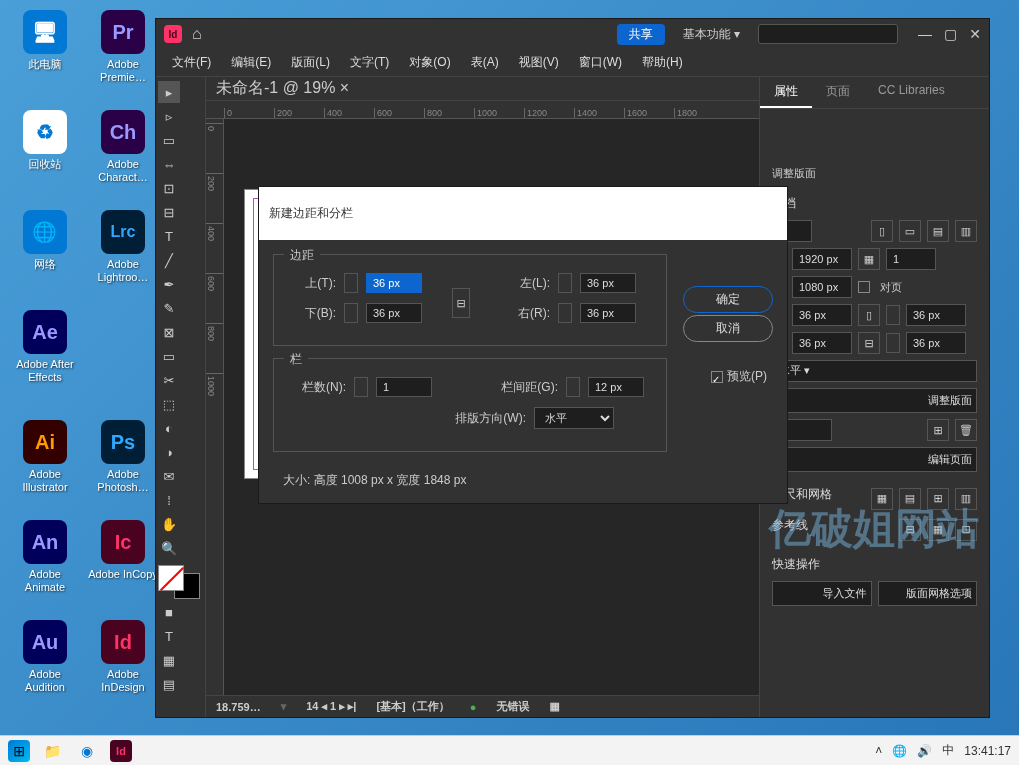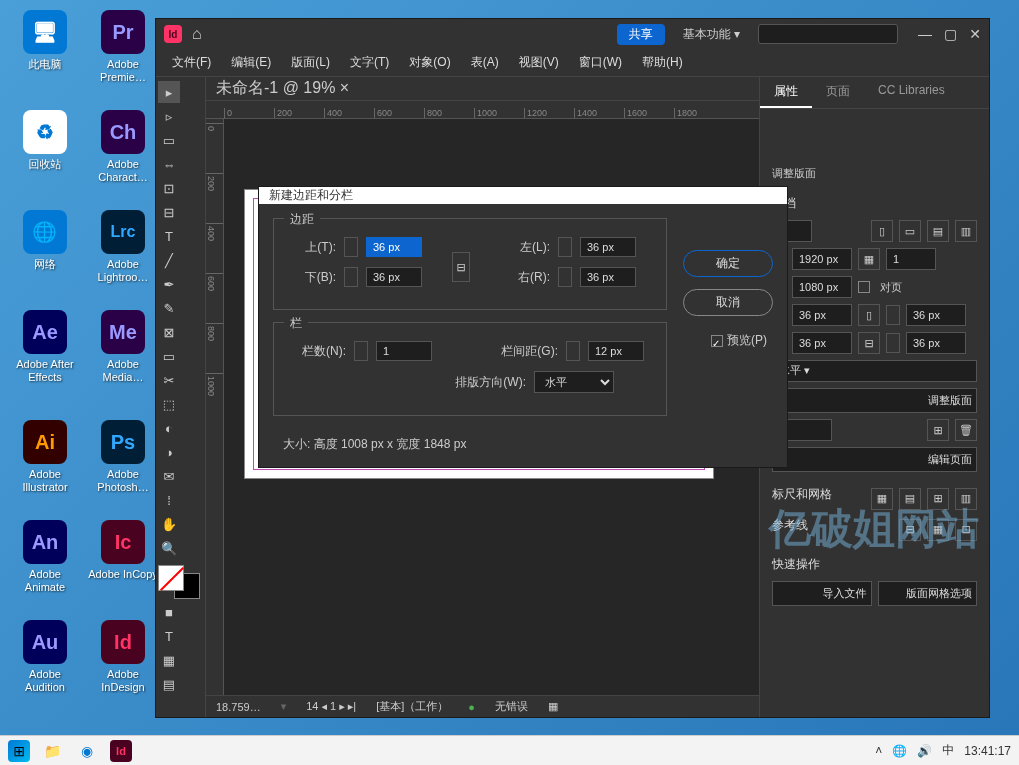--- a/index.html
+++ b/index.html
@@ -56,7 +56,7 @@
 .checkbox { width: 12px; height: 12px; border: 1px solid #888; display: inline-block; margin-right: 4px; }
 .checkbox.checked::after { content: '✓'; color: #fff; font-size: 10px; line-height: 10px; }
 .dialog { position: absolute; left: 258px; top: 186px; width: 530px; background: #323232; border: 1px solid #1a1a1a; color: #ccc; }
-.dialog-title { background: white; color: #333; padding: 0 10px; font-size: 12px; }
+.dialog-title { background: white; color: #333; padding: 18px 10px; font-size: 12px; }
 .dialog-body { padding: 14px; }
 .fieldset { border: 1px solid #555; padding: 18px 12px 12px; margin-bottom: 12px; position: relative; }
 .fieldset .legend { position: absolute; top: -8px; left: 10px; background: #323232; padding: 0 6px; font-size: 12px; }

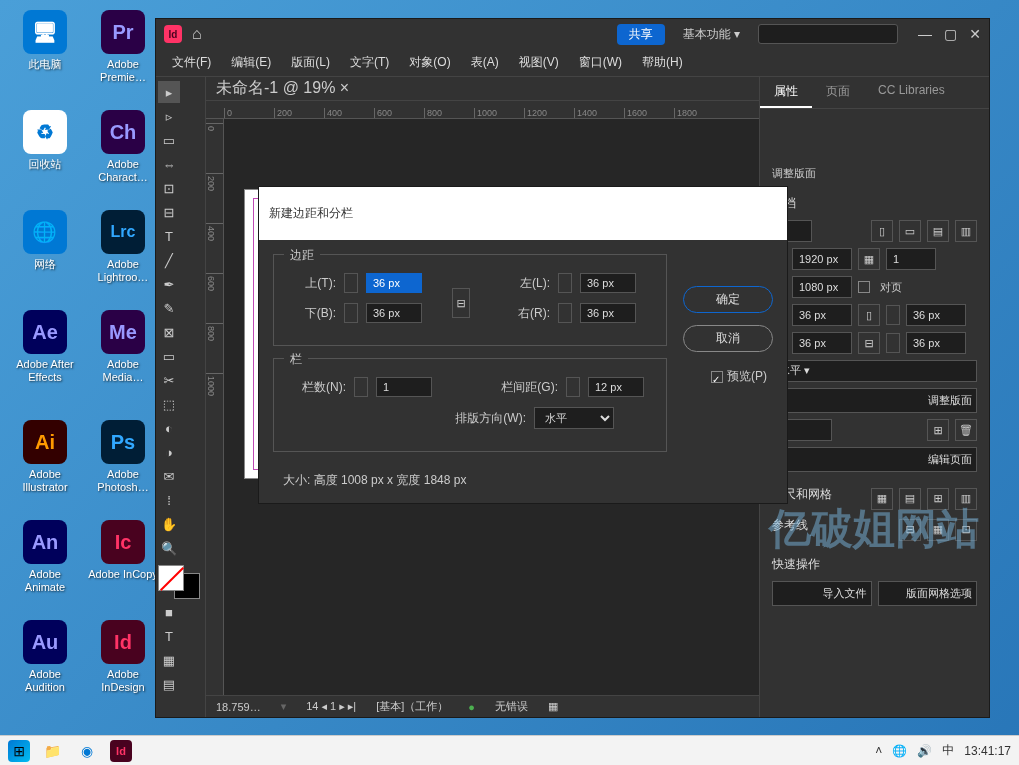--- a/index.html
+++ b/index.html
@@ -66,7 +66,7 @@
 .input-text { background: #1e1e1e; border: 1px solid #555; color: #ddd; padding: 2px 6px; font-size: 11px; width: 56px; height: 20px; }
 .input-text.focused { background: #0d66d0; color: white; border-color: #0d66d0; }
 .link-icon { width: 18px; height: 30px; border: 1px solid #555; display: flex; align-items: center; justify-content: center; font-size: 11px; }
-.dialog-btns { position: absolute; right: 14px; top: 46px; display: flex; flex-direction: column; gap: 12px; }
+.dialog-btns { position: absolute; right: 14px; top: 46px; display: flex; flex-direction: column; gap: 2px; }
 .dialog-btn { width: 90px; padding: 4px; border: 1px solid #888; border-radius: 14px; text-align: center; font-size: 12px; background: transparent; color: #ddd; cursor: pointer; }
 .dialog-btn.primary { border-color: #0d66d0; }
 .preview-chk { position: absolute; right: 20px; top: 128px; font-size: 12px; display: flex; align-items: center; }

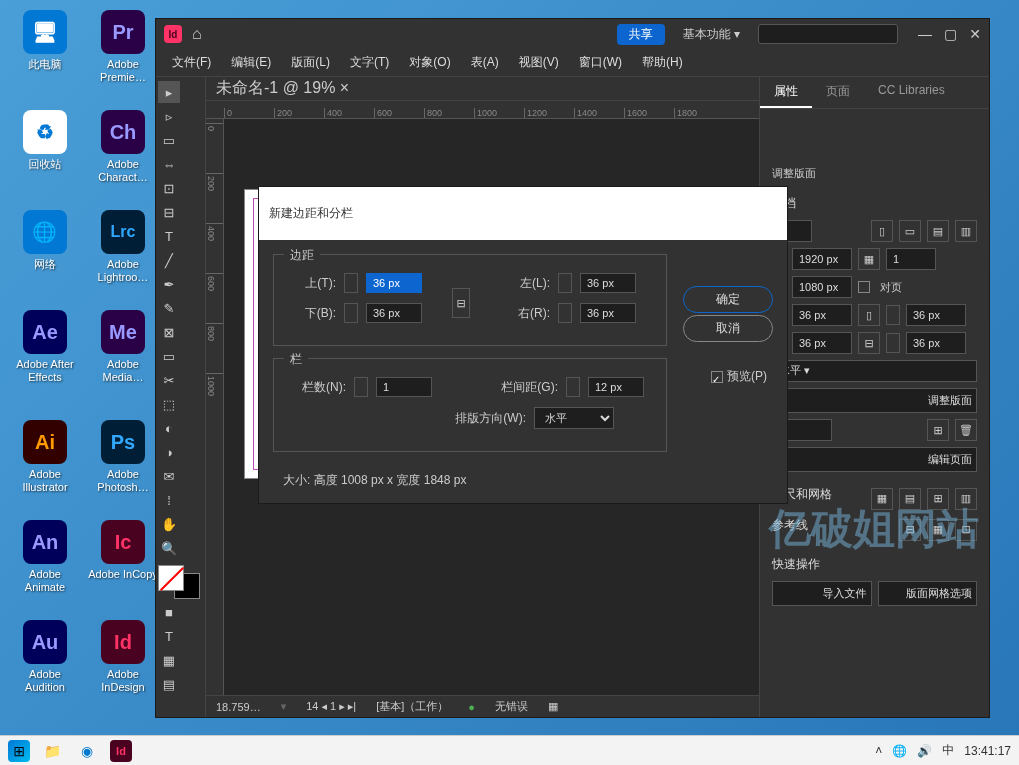--- a/index.html
+++ b/index.html
@@ -117,10 +117,6 @@
       <div class="icon-box" style="background:#001e36;color:#31a8ff;font-size:16px">Lrc</div>
       <div class="label">Adobe Lightroo…</div>
     </div>
-  <div class="desktop-icon" style="left:88px;top:310px">
-      <div class="icon-box" style="background:#2a0046;color:#9999ff">Me</div>
-      <div class="label">Adobe Media…</div>
-    </div>
   <div class="desktop-icon" style="left:88px;top:420px">
       <div class="icon-box" style="background:#001e36;color:#31a8ff">Ps</div>
       <div class="label">Adobe Photosh…</div>

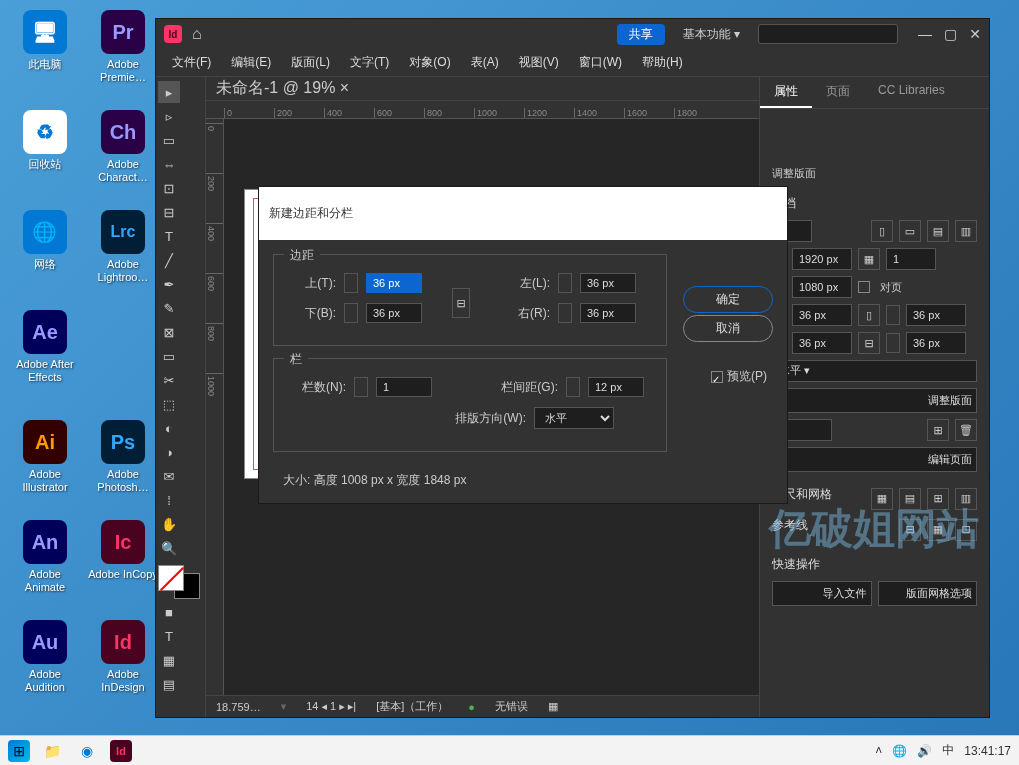--- a/index.html
+++ b/index.html
@@ -40,7 +40,7 @@
 .canvas { flex: 1; background: #262626; position: relative; overflow: hidden; }
 .page { position: absolute; left: 20px; top: 70px; width: 470px; height: 290px; background: white; border: 1px solid #888; }
 .page::after { content: ''; position: absolute; left: 8px; top: 8px; right: 8px; bottom: 8px; border: 1px solid #c049b5; }
-.statusbar { height: 22px; background: #323232; display: flex; align-items: center; padding: 0 10px; gap: 20px; color: #ccc; font-size: 11px; border-top: 1px solid #444; }
+.statusbar { height: 22px; background: #323232; display: flex; align-items: center; padding: 0 10px; gap: 20px; color: #ccc; font-size: 11px; border-top: 1px solid #444; font-weight: bold; }
 .right-panel { width: 230px; background: #323232; border-left: 1px solid #444; color: #ccc; display: flex; flex-direction: column; gap: 47px; }
 .panel-tabs { height: 32px; display: flex; border-bottom: 1px solid #444; }
 .panel-tab { padding: 6px 14px; font-size: 12px; color: #999; cursor: pointer; }

